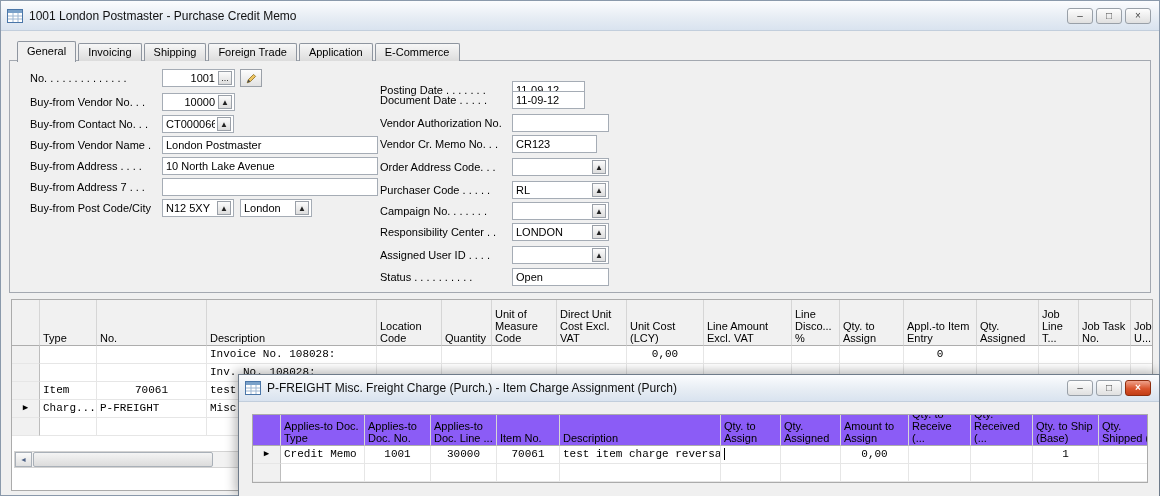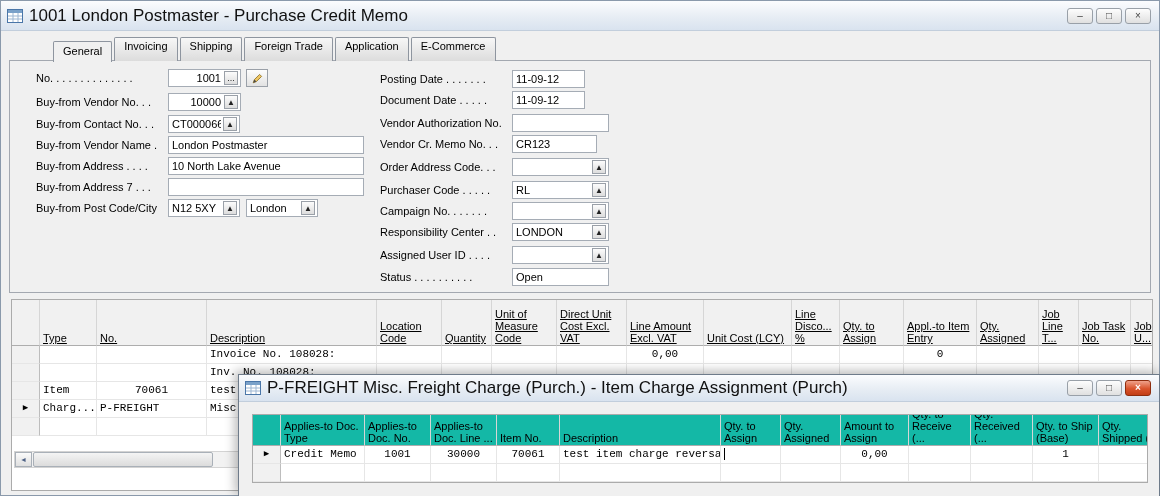--- a/index.html
+++ b/index.html
@@ -12,7 +12,7 @@
   .window{position:absolute;inset:0;background:#F0F0F0;border:1px solid #8A99AB;box-sizing:border-box;}
   .titlebar{height:29px;display:flex;align-items:center;padding:0 6px;
     background:linear-gradient(#FBFCFE,#E7EDF4 55%,#D9E3EF);border-bottom:1px solid #C2CEDC;}
-  .apptitle{font-size:17px;color:#111;margin-left:6px;white-space:nowrap;overflow:hidden;}
+  .apptitle{font-size:12px;color:#111;margin-left:6px;white-space:nowrap;overflow:hidden;}
   .winbtns{margin-left:auto;display:flex;gap:3px;padding-right:2px;}
   .winbtn{width:26px;height:16px;border:1px solid #99A0A8;border-radius:3px;
     background:linear-gradient(#FDFDFD,#E0E0E0);font-size:10px;line-height:14px;text-align:center;color:#444;

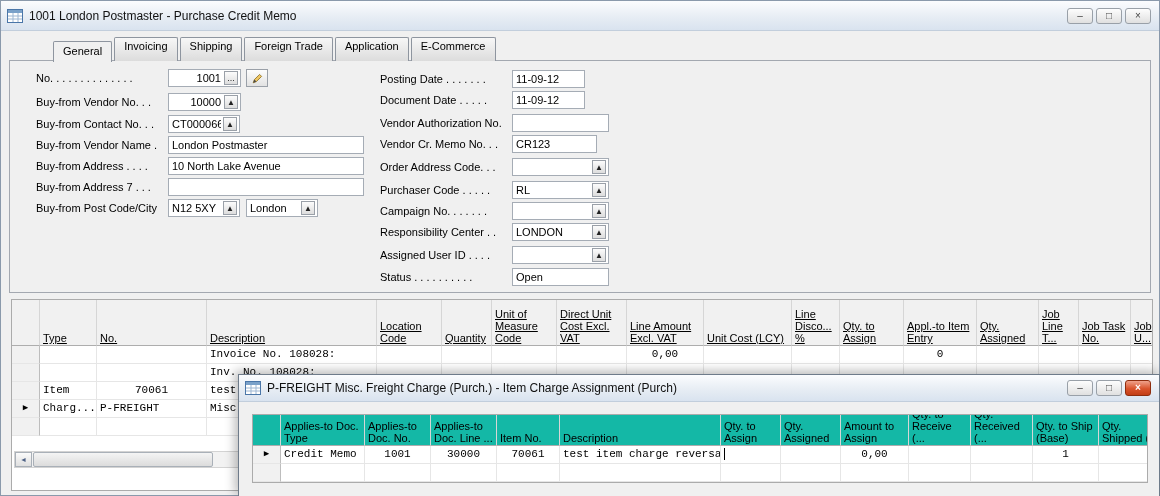--- a/index.html
+++ b/index.html
@@ -24,7 +24,7 @@
   .tab{height:24px;line-height:17px;padding:0 9px;margin-right:2px;font-size:11px;
     border:1px solid #8E959F;border-bottom:none;border-radius:2px 2px 0 0;
     background:linear-gradient(#F7F7F7,#DCDCDC);box-sizing:border-box;}
-  .tab.active{height:21px;line-height:19px;background:#F0F0F0;margin-bottom:-1px;z-index:6;margin-left:36px;}
+  .tab.active{height:21px;line-height:19px;background:#F0F0F0;margin-bottom:-1px;z-index:6;}
   .tabpanel{position:absolute;left:8px;right:8px;top:59px;height:233px;background:#F0F0F0;
     border:1px solid #A3A8B0;box-sizing:border-box;z-index:4;}
   

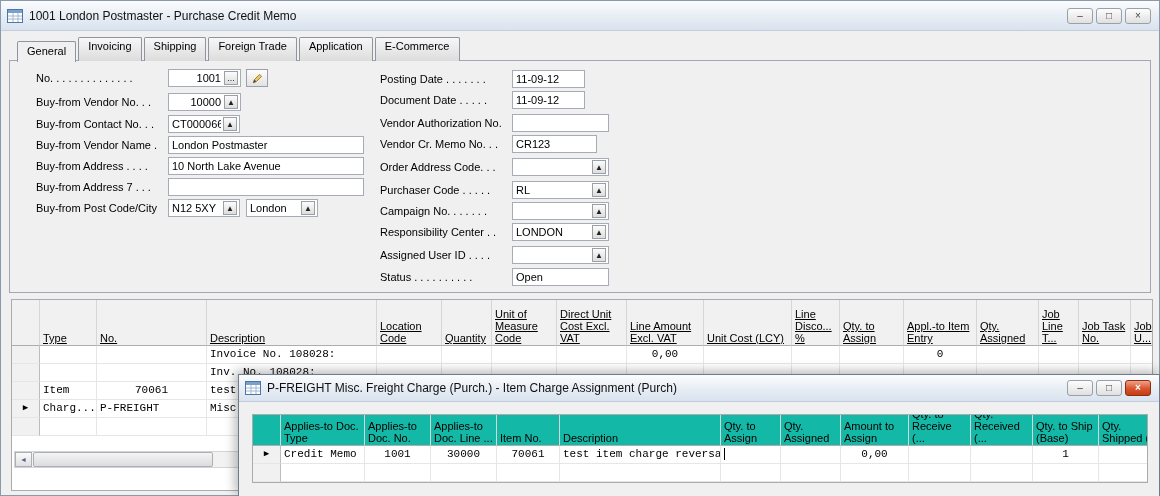--- a/index.html
+++ b/index.html
@@ -21,7 +21,7 @@
   .formicon{flex:none;}
   
   .tabs{position:absolute;top:39px;left:16px;height:21px;display:flex;align-items:flex-end;z-index:5;}
-  .tab{height:24px;line-height:17px;padding:0 9px;margin-right:2px;font-size:11px;
+  .tab{height:18px;line-height:17px;padding:0 9px;margin-right:2px;font-size:11px;
     border:1px solid #8E959F;border-bottom:none;border-radius:2px 2px 0 0;
     background:linear-gradient(#F7F7F7,#DCDCDC);box-sizing:border-box;}
   .tab.active{height:21px;line-height:19px;background:#F0F0F0;margin-bottom:-1px;z-index:6;}

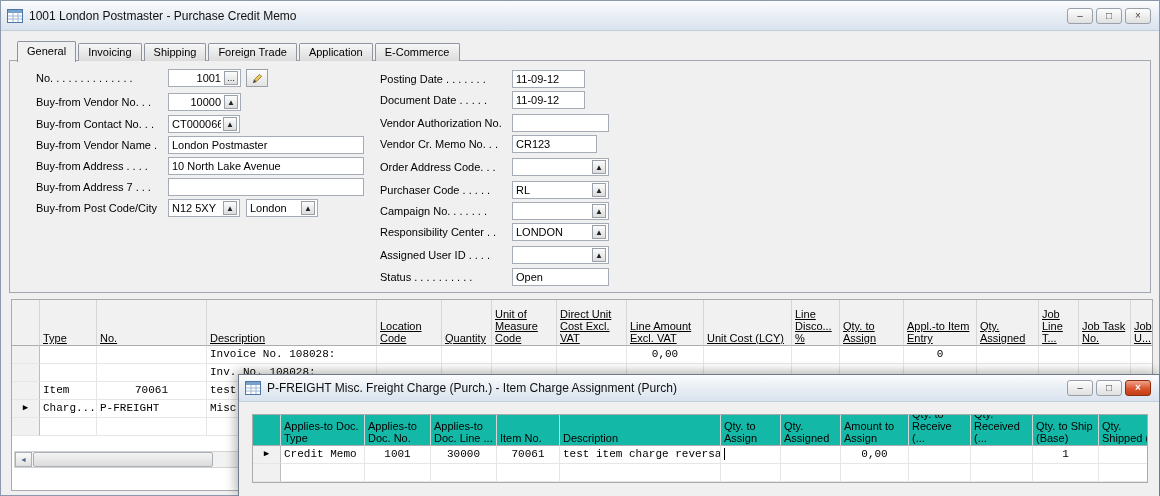--- a/index.html
+++ b/index.html
@@ -29,7 +29,7 @@
     border:1px solid #A3A8B0;box-sizing:border-box;z-index:4;}
   
   .frow{position:absolute;height:18px;display:flex;align-items:center;}
-  .fl{left:20px;margin-left:6px;} .fr{left:370px;}
+  .fl{left:20px;} .fr{left:370px;}
   .l0{top:8px}.l1{top:32px}.l2{top:54px}.l3{top:75px}.l4{top:96px}.l5{top:117px}.l6{top:138px}.l7{top:161px}
   .r0{top:9px}.r1{top:30px}.r2{top:53px}.r3{top:74px}.r4{top:97px}.r5{top:120px}.r6{top:141px}.r7{top:162px}.r8{top:185px}.r9{top:207px}
   .flabel{width:132px;flex:none;white-space:nowrap;overflow:hidden;color:#000;}

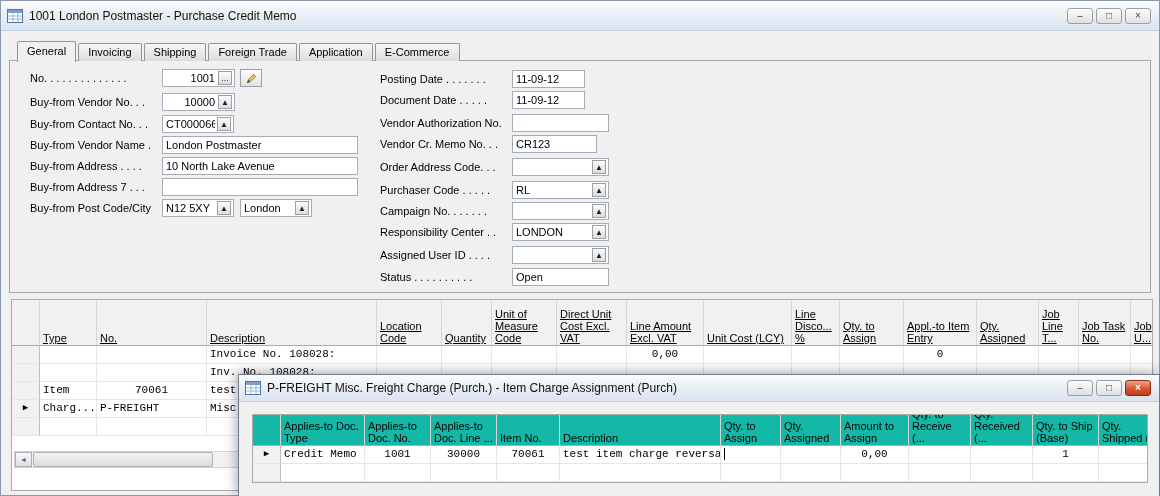--- a/index.html
+++ b/index.html
@@ -31,7 +31,7 @@
   .frow{position:absolute;height:18px;display:flex;align-items:center;}
   .fl{left:20px;} .fr{left:370px;}
   .l0{top:8px}.l1{top:32px}.l2{top:54px}.l3{top:75px}.l4{top:96px}.l5{top:117px}.l6{top:138px}.l7{top:161px}
-  .r0{top:9px}.r1{top:30px}.r2{top:53px}.r3{top:74px}.r4{top:97px}.r5{top:120px}.r6{top:141px}.r7{top:162px}.r8{top:185px}.r9{top:207px}
+  .r0{top:20px}.r1{top:30px}.r2{top:53px}.r3{top:74px}.r4{top:97px}.r5{top:120px}.r6{top:141px}.r7{top:162px}.r8{top:185px}.r9{top:207px}
   .flabel{width:132px;flex:none;white-space:nowrap;overflow:hidden;color:#000;}
   .fbox{display:flex;align-items:center;height:18px;background:#fff;border:1px solid #A5ACB5;
     padding:0 2px;box-sizing:border-box;}

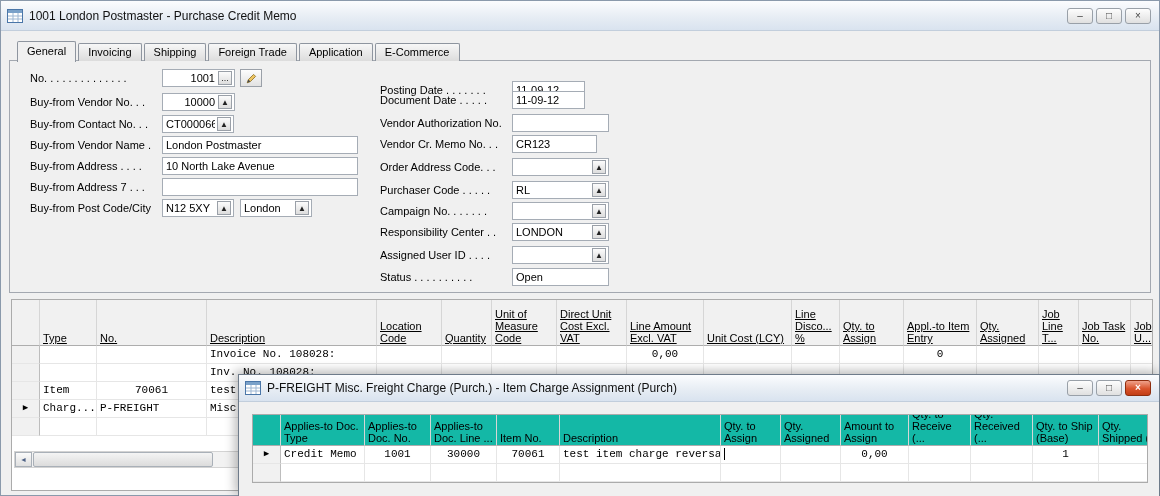--- a/index.html
+++ b/index.html
@@ -37,7 +37,7 @@
     padding:0 2px;box-sizing:border-box;}
   .fval{flex:1;padding:0 1px;white-space:nowrap;overflow:hidden;}
   .num{text-align:right;}
-  .bw73{width:73px}.bw86{width:72px}.bw204{width:196px}.bw55{width:73px}.bw97{width:97px}.bw85{width:85px}
+  .bw73{width:73px}.bw86{width:72px}.bw204{width:216px}.bw55{width:73px}.bw97{width:97px}.bw85{width:85px}
   .lk,.assist{flex:none;width:14px;height:14px;margin-left:2px;border:1px solid #9AA0A8;
     background:linear-gradient(#FCFCFC,#DDDDDD);display:flex;align-items:center;justify-content:center;
     font-size:8px;color:#222;padding:0;box-sizing:border-box;}

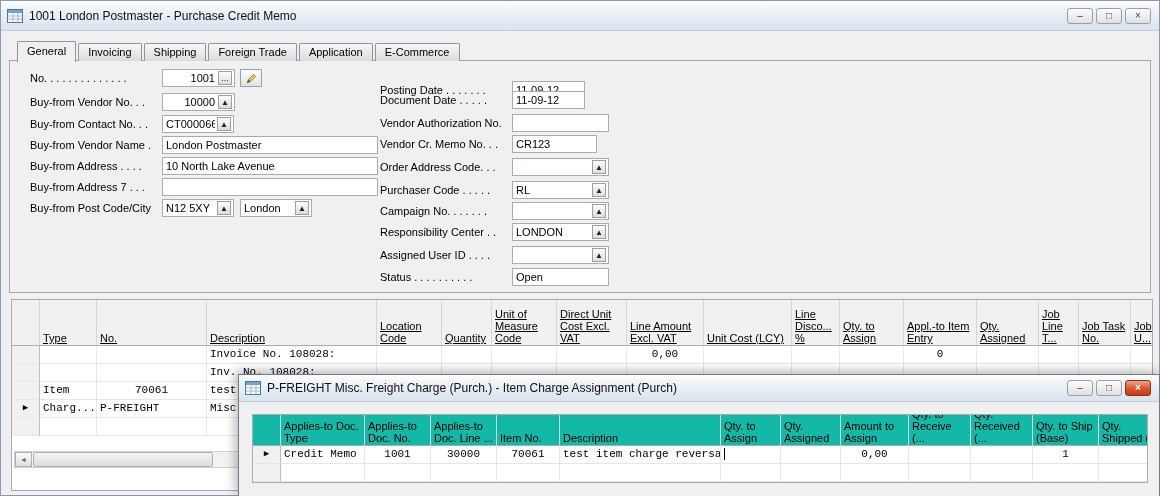--- a/index.html
+++ b/index.html
@@ -53,7 +53,7 @@
   .gh{height:46px;}
   .ghc{background:#F1F1F1;border-right:1px solid #D6D6D6;border-bottom:1px solid #ADADAD;
     padding:1px 3px 1px;display:flex;align-items:flex-end;white-space:pre-line;line-height:12px;
-    overflow:hidden;box-sizing:border-box;height:46px;text-decoration:underline;}
+    overflow:hidden;box-sizing:border-box;height:46px;}
   .gr{height:18px;font-family:Liberation Mono, monospace;}
   .gc{height:18px;line-height:17px;padding:0 3px;border-right:1px solid #E6E6E6;border-bottom:1px solid #E6E6E6;
     white-space:nowrap;overflow:hidden;box-sizing:border-box;background:#fff;}

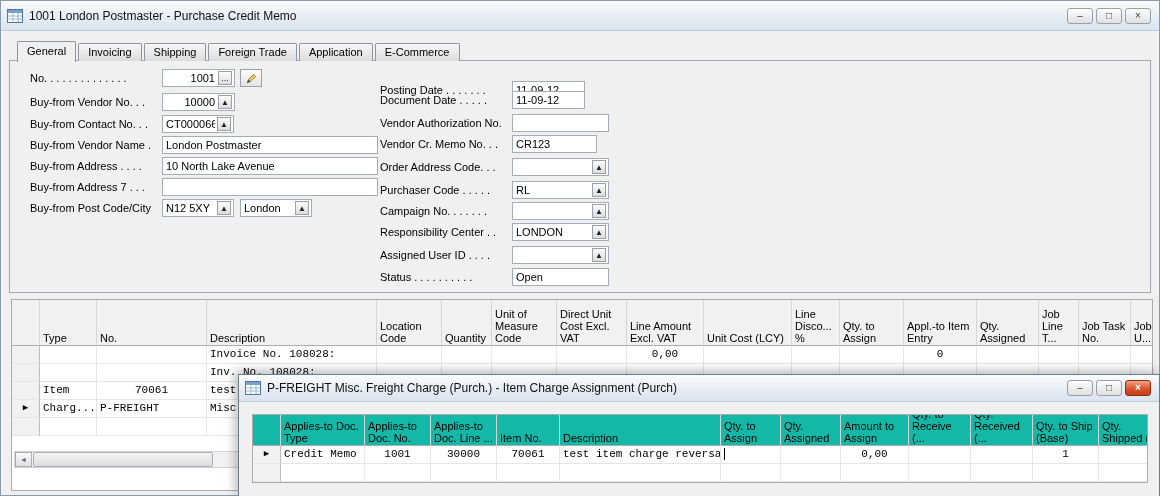--- a/index.html
+++ b/index.html
@@ -268,9 +268,9 @@
       <div class="ghc">Direct Unit
 Cost Excl.
 VAT</div>
+      <div class="ghc">Unit Cost (LCY)</div>
       <div class="ghc">Line Amount
 Excl. VAT</div>
-      <div class="ghc">Unit Cost (LCY)</div>
       <div class="ghc">Line
 Disco...
 %</div>

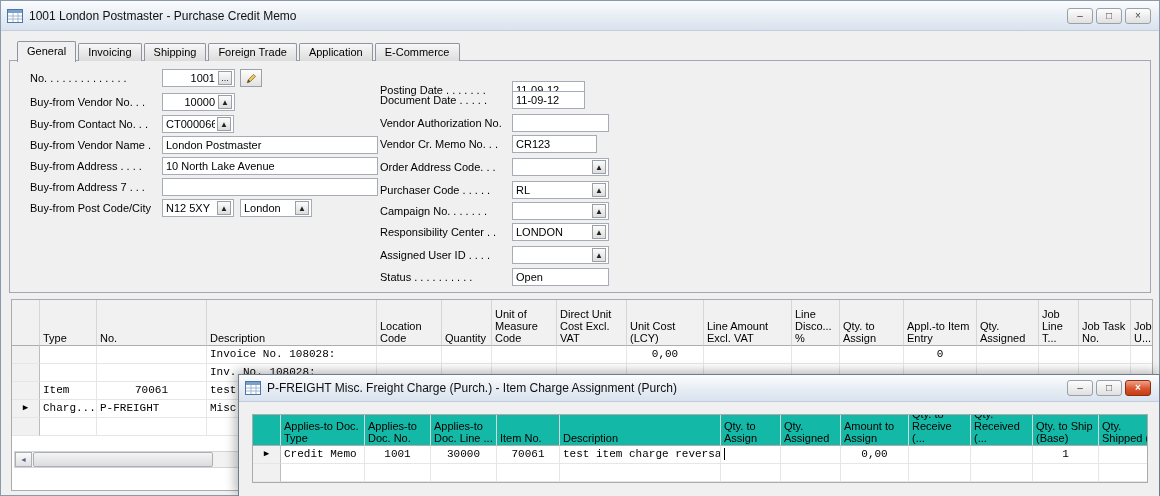--- a/index.html
+++ b/index.html
@@ -75,7 +75,7 @@
   .ogrid{position:absolute;left:13px;top:39px;width:896px;background:#fff;border:1px solid #ABABAB;
     box-sizing:border-box;overflow:hidden;}
   .ocols{display:grid;grid-template-columns:28px 84px 66px 66px 63px 161px 60px 60px 68px 62px 62px 66px 64px;}
-  .oghc{background:#14b8a6;border-right:1px solid #D6D6D6;border-bottom:1px solid #ADADAD;
+  .oghc{background:#8b5cf6;border-right:1px solid #D6D6D6;border-bottom:1px solid #ADADAD;
     padding:1px 3px;display:flex;align-items:flex-end;white-space:pre-line;line-height:12px;
     overflow:hidden;box-sizing:border-box;height:31px;}
 </style>

